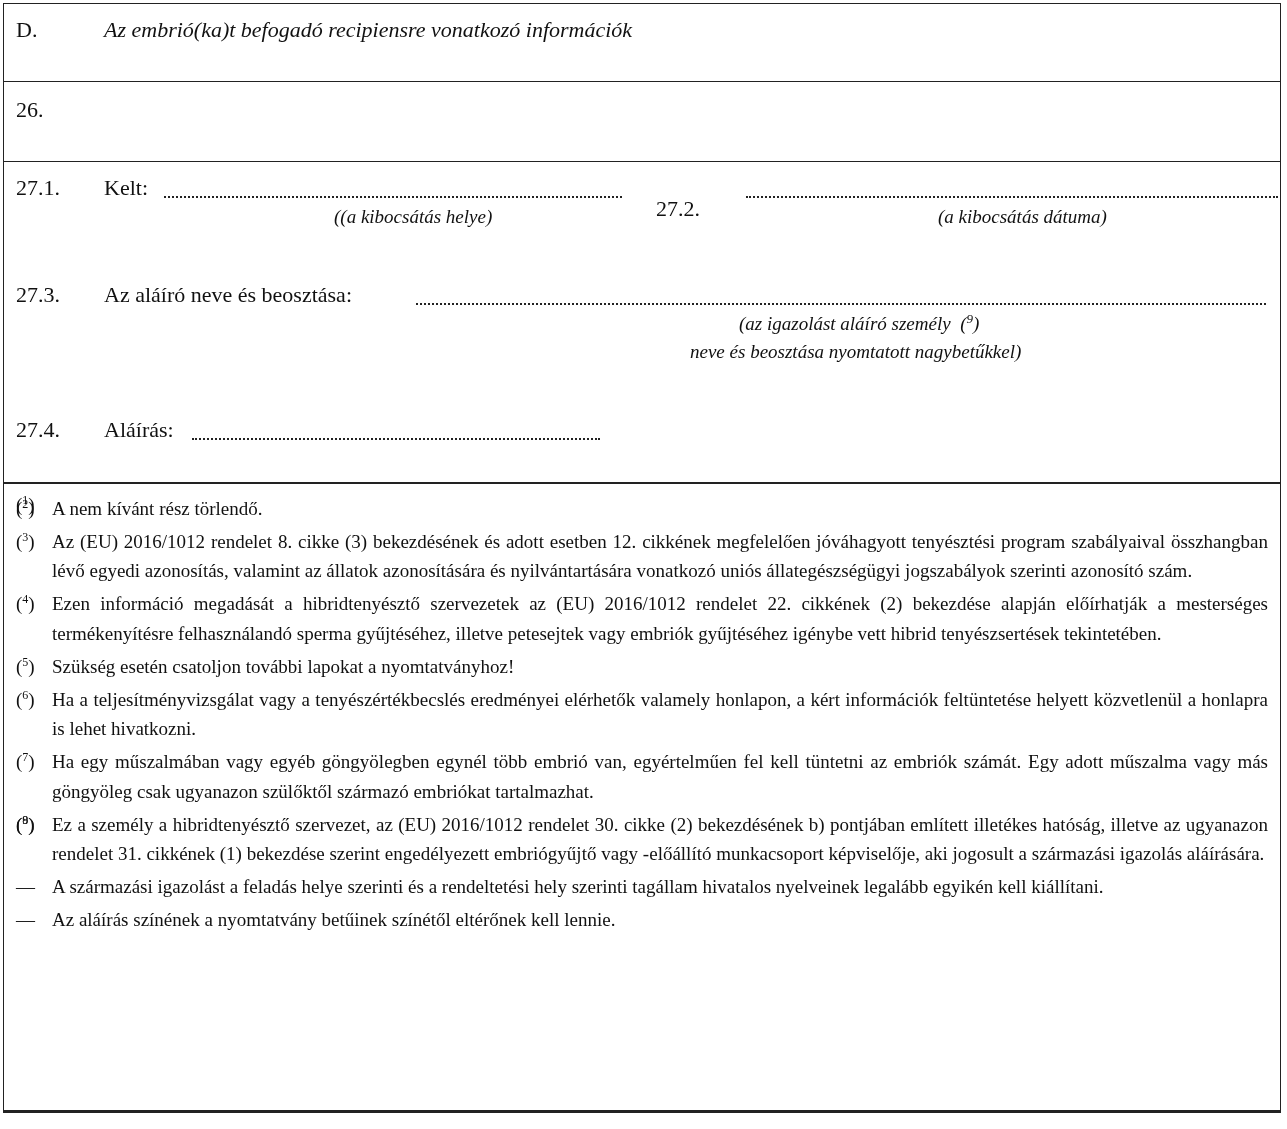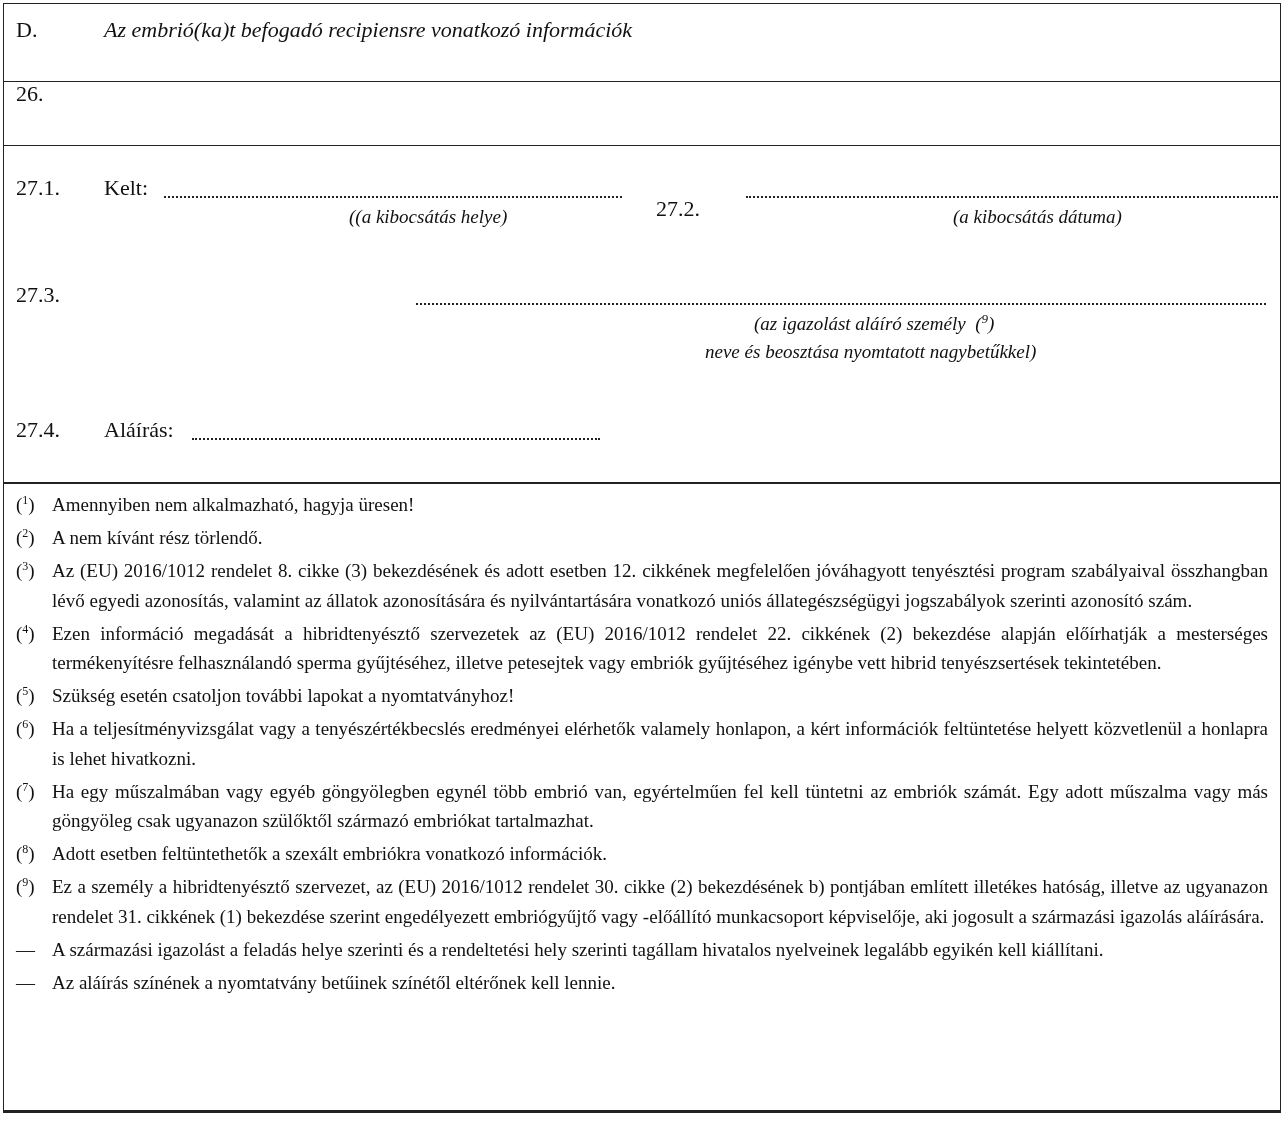--- a/index.html
+++ b/index.html
@@ -7,7 +7,7 @@
   .frame { position: absolute; left: 3px; top: 3px; width: 1278px; height: 1110px; border: 1.5px solid #222; border-bottom-width: 3px; box-sizing: border-box; }
   .row { position: absolute; left: 0; right: 0; border-bottom: 1.5px solid #222; box-sizing: border-box; }
   .row-d { top: 0; height: 78px; }
-  .row-26 { top: 62px; height: 80px; }
+  .row-26 { top: 78px; height: 80px; }
   .row-27 { top: 158px; height: 322px; border-bottom-width: 2.5px; }
   .num { position: absolute; font-size: 22px; }
   .txt { position: absolute; font-size: 22px; white-space: nowrap; }

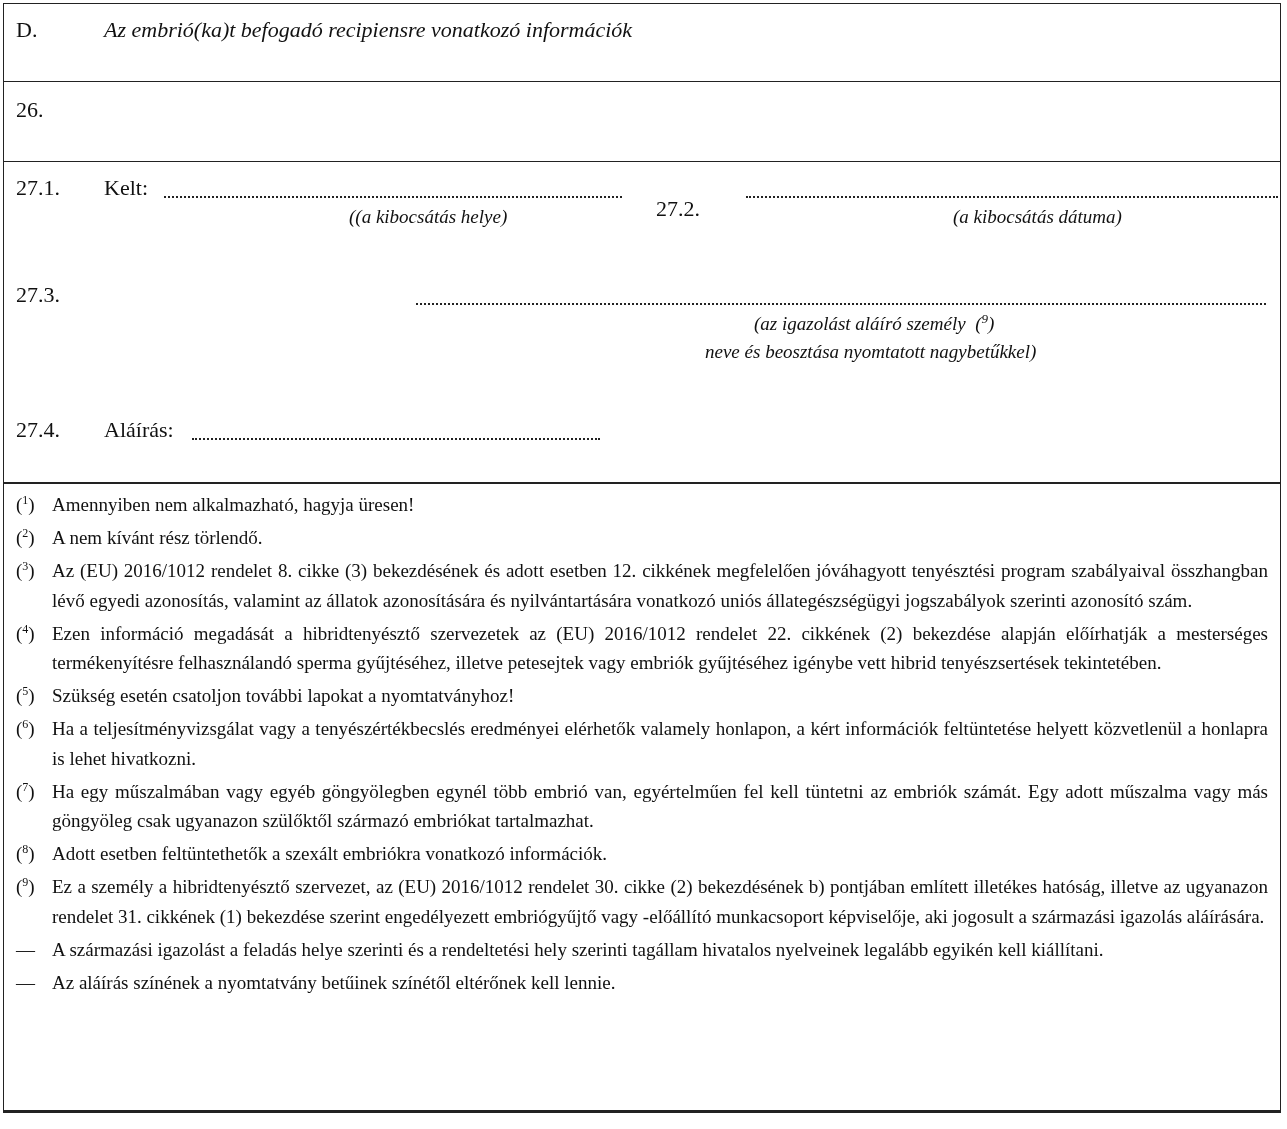--- a/index.html
+++ b/index.html
@@ -14,7 +14,7 @@
   .it { font-style: italic; }
   .sup { font-size: 13px; vertical-align: super; line-height: 0; }
   .dots { position: absolute; height: 0; border-bottom: 2px dotted #222; }
-  .caption { position: absolute; font-style: italic; font-size: 19px; text-align: center; white-space: nowrap; margin-left: 15px; }
+  .caption { position: absolute; font-style: italic; font-size: 19px; text-align: center; white-space: nowrap; }
   .notes { position: absolute; top: 486px; left: 12px; right: 12px; font-size: 19px; line-height: 29.5px; }
   .note { position: relative; padding-left: 36px; margin-bottom: 3.5px; text-align: justify; }
   .note .mk { position: absolute; left: 0; top: 0; }

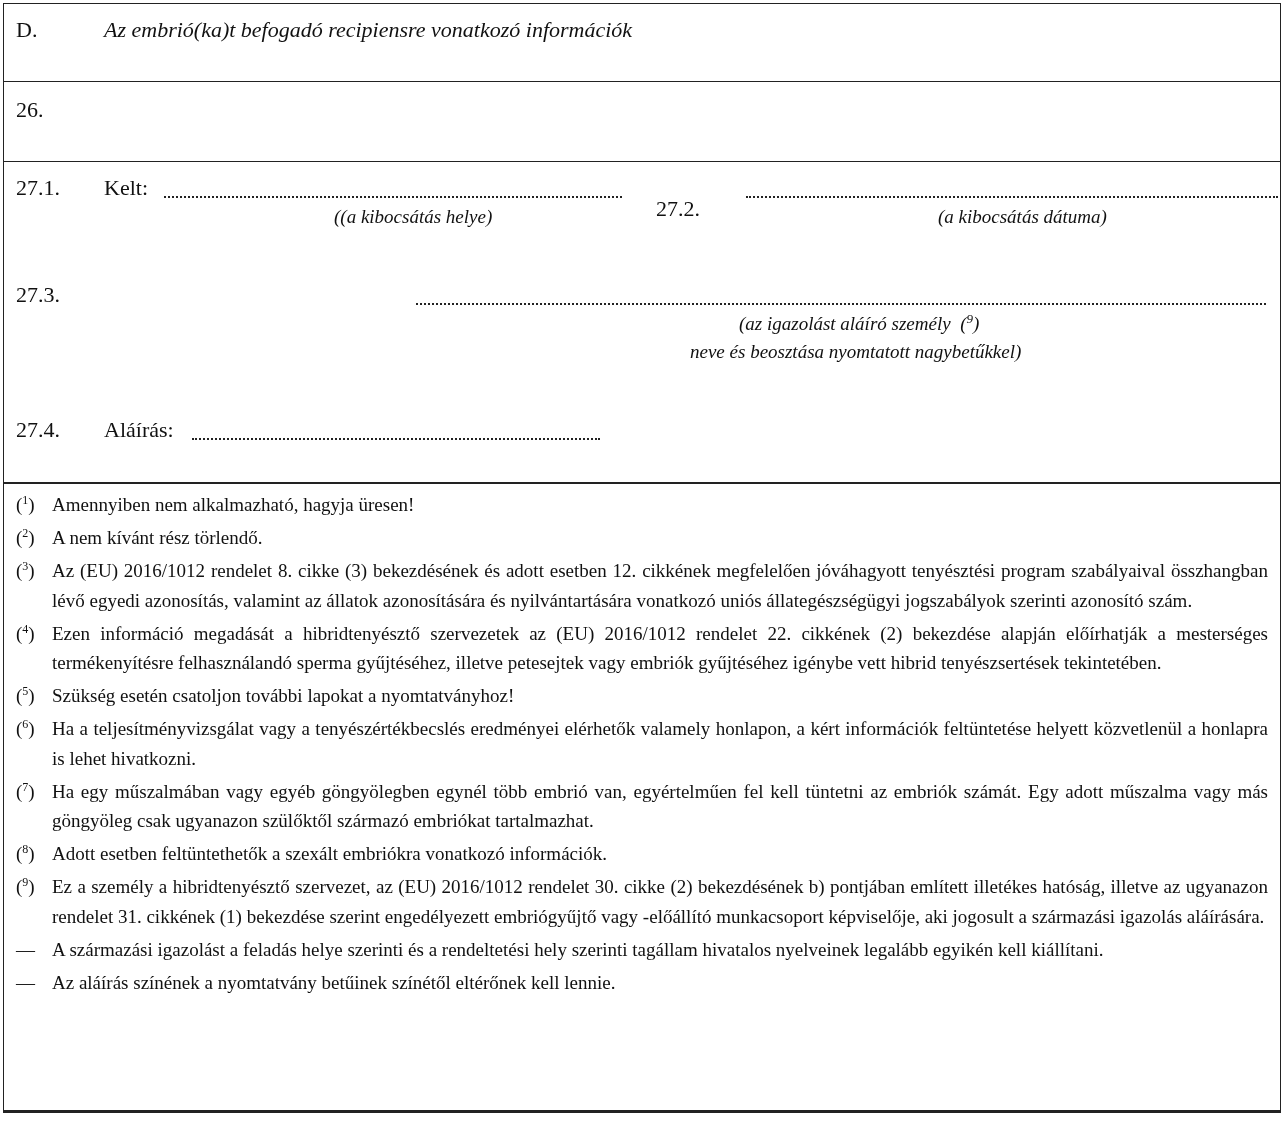--- a/index.html
+++ b/index.html
@@ -46,6 +46,7 @@
     <span class="caption" style="left:934px; top:44px;text-align:center;">(a kibocsátás dátuma)</span>
 
     <span class="num" style="left:12px; top:120px;">27.3.</span>
+    <span class="txt" style="left:100px; top:120px;">Az aláíró neve és beosztása:</span>
     <div class="dots" style="left:412px; width:850px; top:141px;"><span></span></div>
     <span class="caption" style="left:735px; top:151px;"><span>(az igazolást aláíró személy</span>&nbsp; (<span class="sup">9</span>)</span>
     <span class="caption" style="left:686px; top:179px;">neve és beosztása nyomtatott nagybetűkkel)</span>

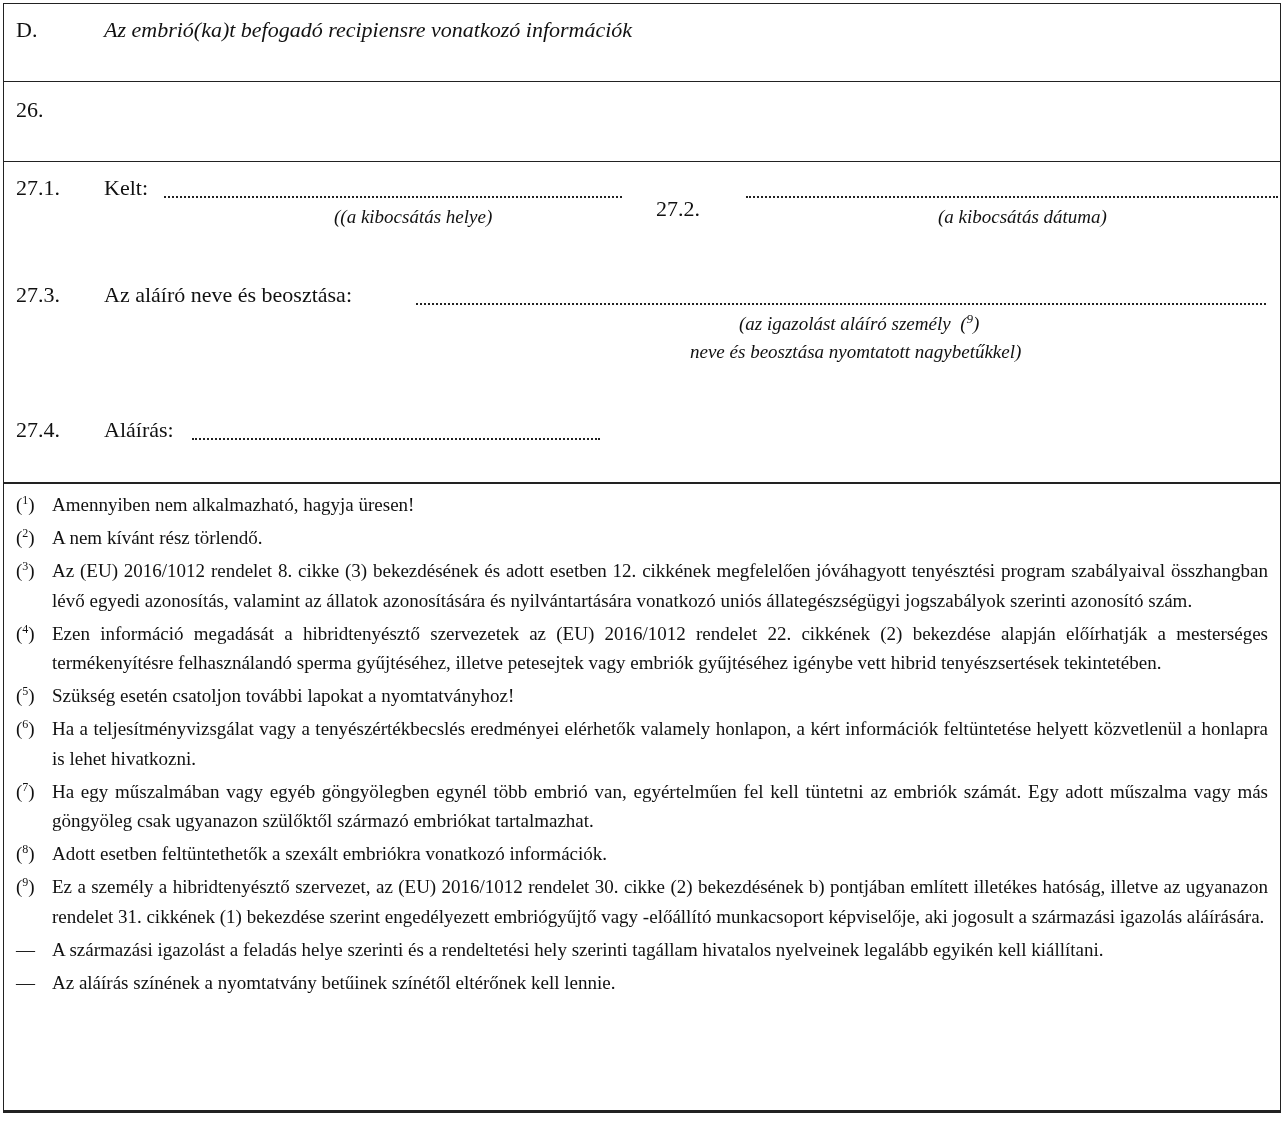--- a/index.html
+++ b/index.html
@@ -57,7 +57,7 @@
   </div>
 
   <div class="notes">
-    <div class="note"><span class="mk">(<span class="sup">1</span>)</span><span>Amennyiben nem alkalmazható, hagyja üresen!</span></div>
+    <div class="note"><span class="mk">(<span class="sup">1</span>)</span></div>
     <div class="note"><span class="mk">(<span class="sup">2</span>)</span><span>A nem kívánt rész törlendő.</span></div>
     <div class="note"><span class="mk">(<span class="sup">3</span>)</span><span>Az (EU) 2016/1012 rendelet 8. cikke (3) bekezdésének és adott esetben 12. cikkének megfelelően jóváhagyott tenyésztési program szabályaival összhangban lévő egyedi azonosítás, valamint az állatok azonosítására és nyilvántartására vonatkozó uniós állategész­ségügyi jogszabályok szerinti azonosító szám.</span></div>
     <div class="note"><span class="mk">(<span class="sup">4</span>)</span><span>Ezen információ megadását a hibridtenyésztő szervezetek az (EU) 2016/1012 rendelet 22. cikkének (2) bekezdése alapján előírhatják a mesterséges termékenyítésre felhasználandó sperma gyűjtéséhez, illetve petesejtek vagy embriók gyűjtéséhez igénybe vett hibrid tenyészsertések tekintetében.</span></div>

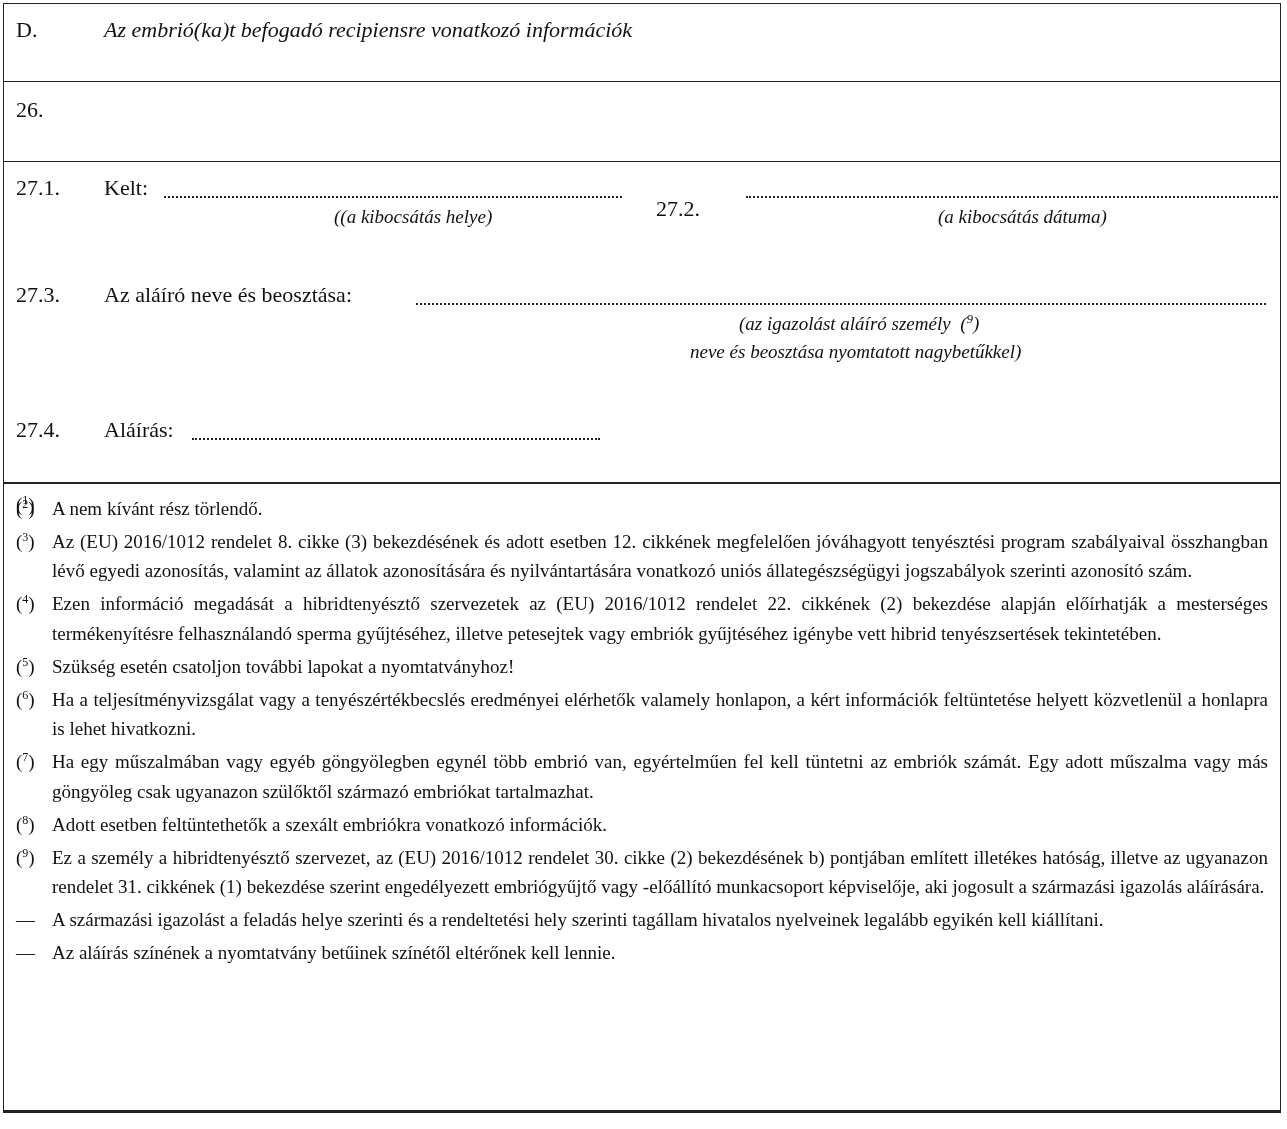--- a/index.html
+++ b/index.html
@@ -64,7 +64,7 @@
     <div class="note"><span class="mk">(<span class="sup">5</span>)</span><span>Szükség esetén csatoljon további lapokat a nyomtatványhoz!</span></div>
     <div class="note"><span class="mk">(<span class="sup">6</span>)</span><span>Ha a teljesítményvizsgálat vagy a tenyészértékbecslés eredményei elérhetők valamely honlapon, a kért információk feltüntetése helyett közvetlenül a honlapra is lehet hivatkozni.</span></div>
     <div class="note"><span class="mk">(<span class="sup">7</span>)</span><span>Ha egy műszalmában vagy egyéb göngyölegben egynél több embrió van, egyértelműen fel kell tüntetni az embriók számát. Egy adott műszalma vagy más göngyöleg csak ugyanazon szülőktől származó embriókat tartalmazhat.</span></div>
-    <div class="note"><span class="mk">(<span class="sup">8</span>)</span><span>Adott esetben feltüntethetők a szexált embriókra vonatkozó információk.</span></div>
+    <div class="note"><span class="mk">(<span class="sup">8</span>)</span></div>
     <div class="note"><span class="mk">(<span class="sup">9</span>)</span><span>Ez a személy a hibridtenyésztő szervezet, az (EU) 2016/1012 rendelet 30. cikke (2) bekezdésének b) pontjában említett illetékes hatóság, illetve az ugyanazon rendelet 31. cikkének (1) bekezdése szerint engedélyezett embriógyűjtő vagy -előállító munkacsoport képviselője, aki jogosult a származási igazolás aláírására.</span></div>
     <div class="note"><span class="mk">—</span><span>A származási igazolást a feladás helye szerinti és a rendeltetési hely szerinti tagállam hivatalos nyelveinek legalább egyikén kell kiállítani.</span></div>
     <div class="note"><span class="mk">—</span><span>Az aláírás színének a nyomtatvány betűinek színétől eltérőnek kell lennie.</span></div>

